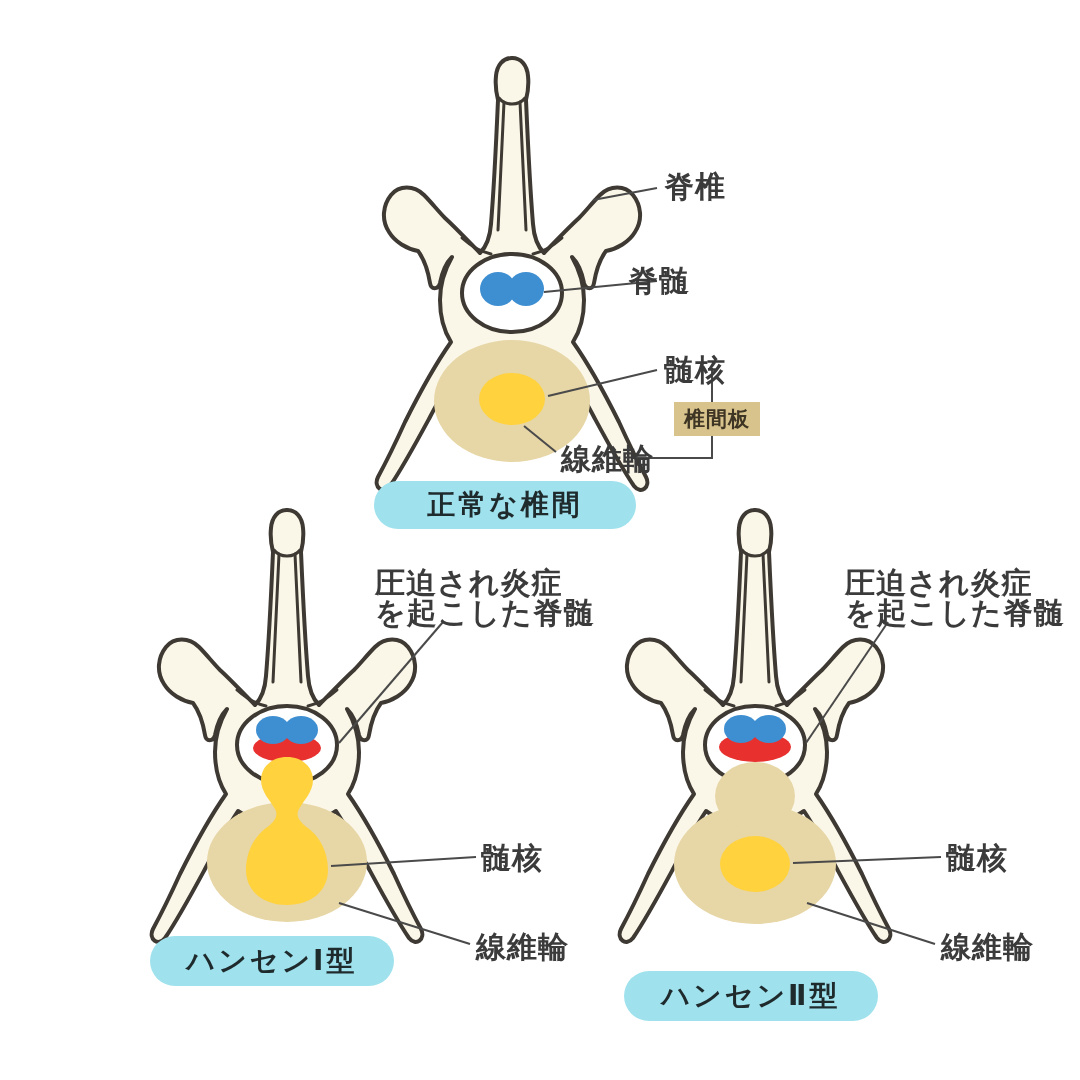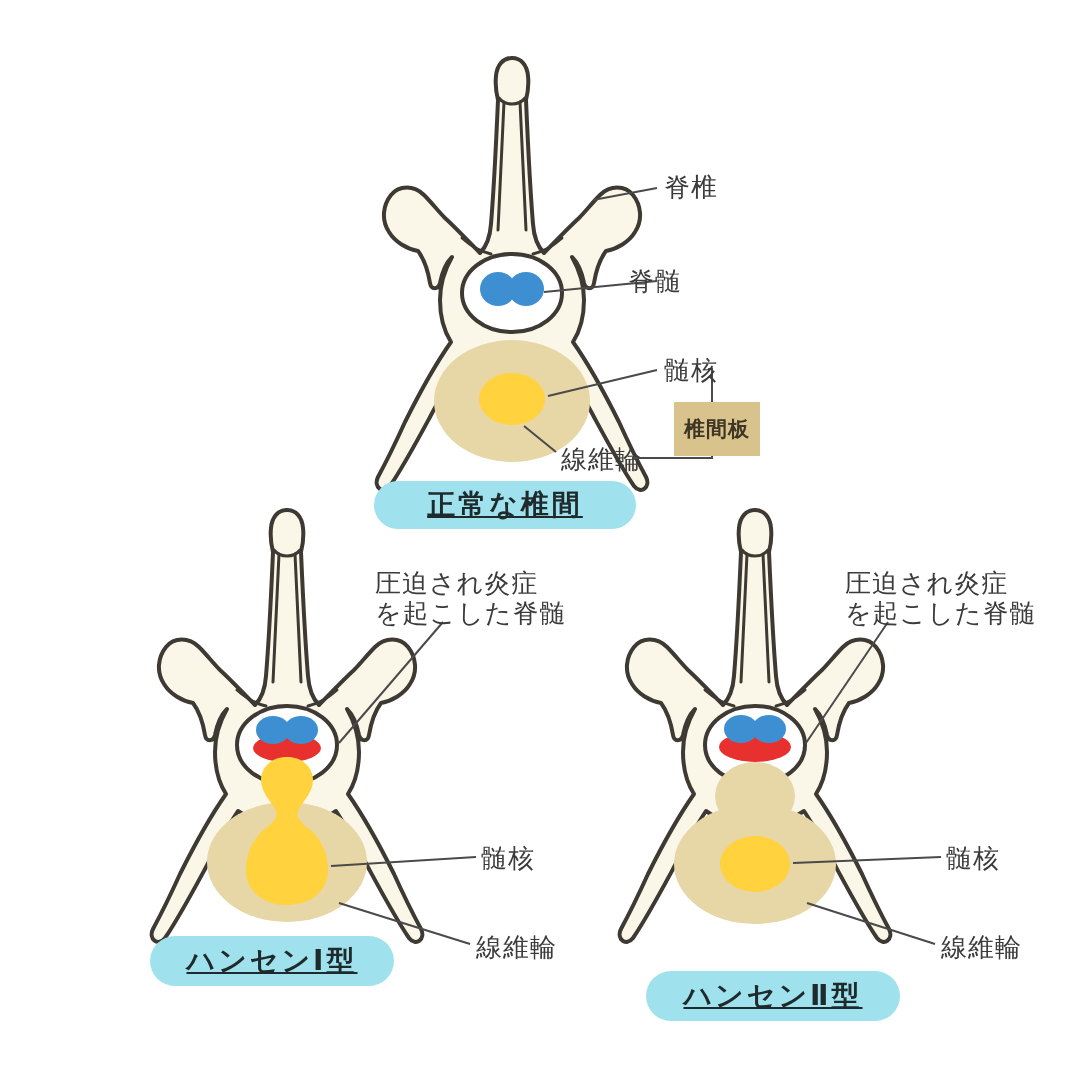--- a/index.html
+++ b/index.html
@@ -20,7 +20,7 @@
   .cord{fill:var(--cord);}
   .red{fill:var(--inflammation);}
   .leader{fill:none;stroke:var(--line);stroke-width:2;}
-  .lbl{position:absolute;z-index:3;font-size:26px;font-weight:400;color:var(--label_text);letter-spacing:1px;white-space:nowrap;line-height:26px;}
+  .lbl{position:absolute;z-index:3;font-size:30px;font-weight:700;color:var(--label_text);letter-spacing:1px;white-space:nowrap;line-height:26px;}
   .multiline{line-height:30px;margin-top:12px;}
   .pill{position:absolute;z-index:3;background:var(--pill_bg);color:var(--pill_text);border-radius:26px;display:flex;align-items:center;justify-content:center;font-size:28px;font-weight:700;letter-spacing:3px;white-space:nowrap;text-decoration:underline;}
   .badge{position:absolute;z-index:3;background:var(--badge_bg);color:#3E3524;font-size:21px;font-weight:600;padding:13px 10px;letter-spacing:1px;white-space:nowrap;}

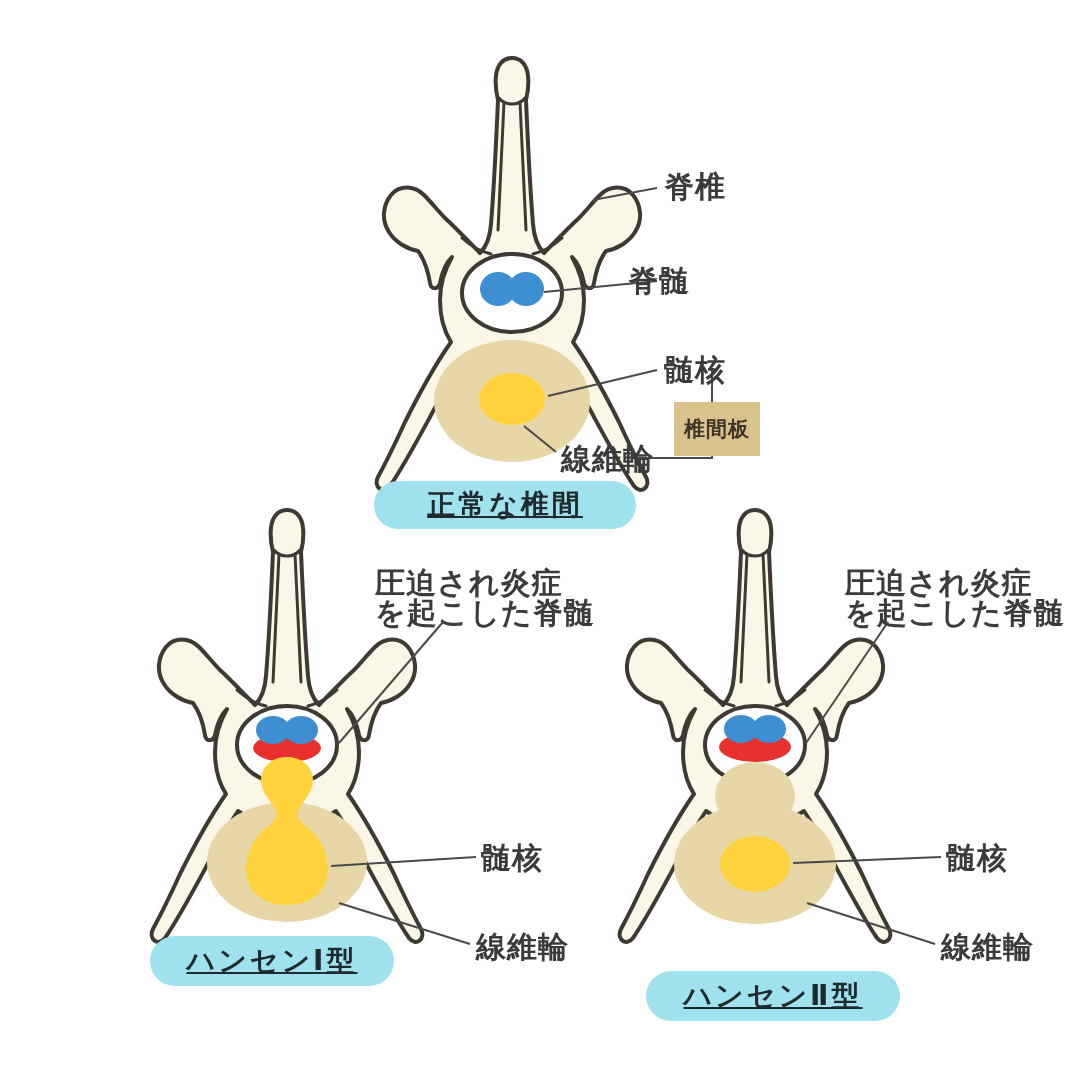--- a/index.html
+++ b/index.html
@@ -23,7 +23,7 @@
   .lbl{position:absolute;z-index:3;font-size:30px;font-weight:700;color:var(--label_text);letter-spacing:1px;white-space:nowrap;line-height:26px;}
   .multiline{line-height:30px;margin-top:12px;}
   .pill{position:absolute;z-index:3;background:var(--pill_bg);color:var(--pill_text);border-radius:26px;display:flex;align-items:center;justify-content:center;font-size:28px;font-weight:700;letter-spacing:3px;white-space:nowrap;text-decoration:underline;}
-  .badge{position:absolute;z-index:3;background:var(--badge_bg);color:#3E3524;font-size:21px;font-weight:600;padding:13px 10px;letter-spacing:1px;white-space:nowrap;}
+  .badge{position:absolute;z-index:3;background:var(--badge_bg);color:#3E3524;font-size:21px;font-weight:600;padding:3px 10px;letter-spacing:1px;white-space:nowrap;}
 </style>
 </head>
 <body>

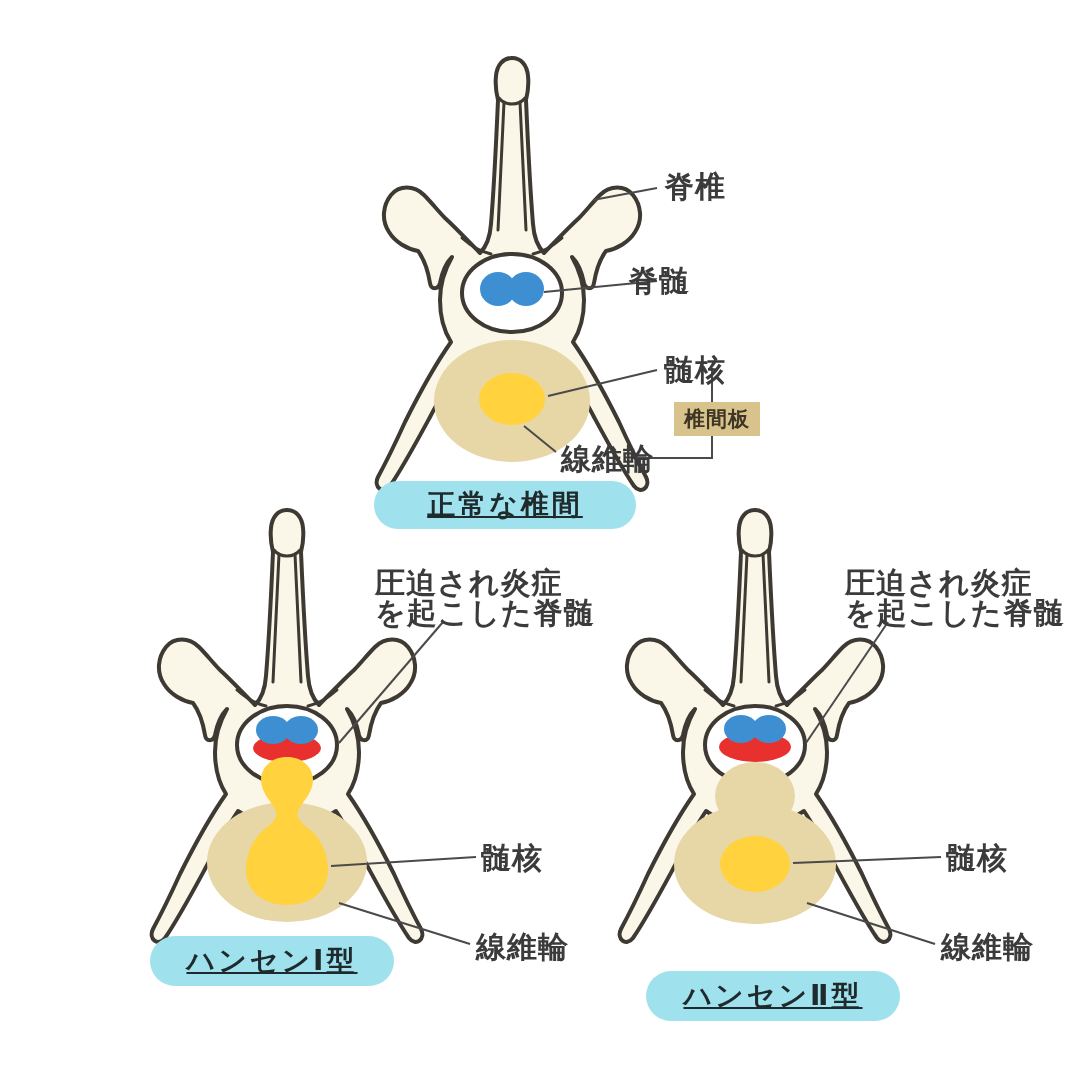--- a/index.html
+++ b/index.html
@@ -22,7 +22,7 @@
   .leader{fill:none;stroke:var(--line);stroke-width:2;}
   .lbl{position:absolute;z-index:3;font-size:30px;font-weight:700;color:var(--label_text);letter-spacing:1px;white-space:nowrap;line-height:26px;}
   .multiline{line-height:30px;margin-top:12px;}
-  .pill{position:absolute;z-index:3;background:var(--pill_bg);color:var(--pill_text);border-radius:26px;display:flex;align-items:center;justify-content:center;font-size:28px;font-weight:700;letter-spacing:3px;white-space:nowrap;text-decoration:underline;}
+  .pill{position:absolute;z-index:3;background:var(--pill_bg);color:var(--pill_text);border-radius:26px;display:flex;align-items:center;justify-content:center;font-size:28px;font-weight:700;letter-spacing:3px;white-space:nowrap;}
   .badge{position:absolute;z-index:3;background:var(--badge_bg);color:#3E3524;font-size:21px;font-weight:600;padding:3px 10px;letter-spacing:1px;white-space:nowrap;}
 </style>
 </head>

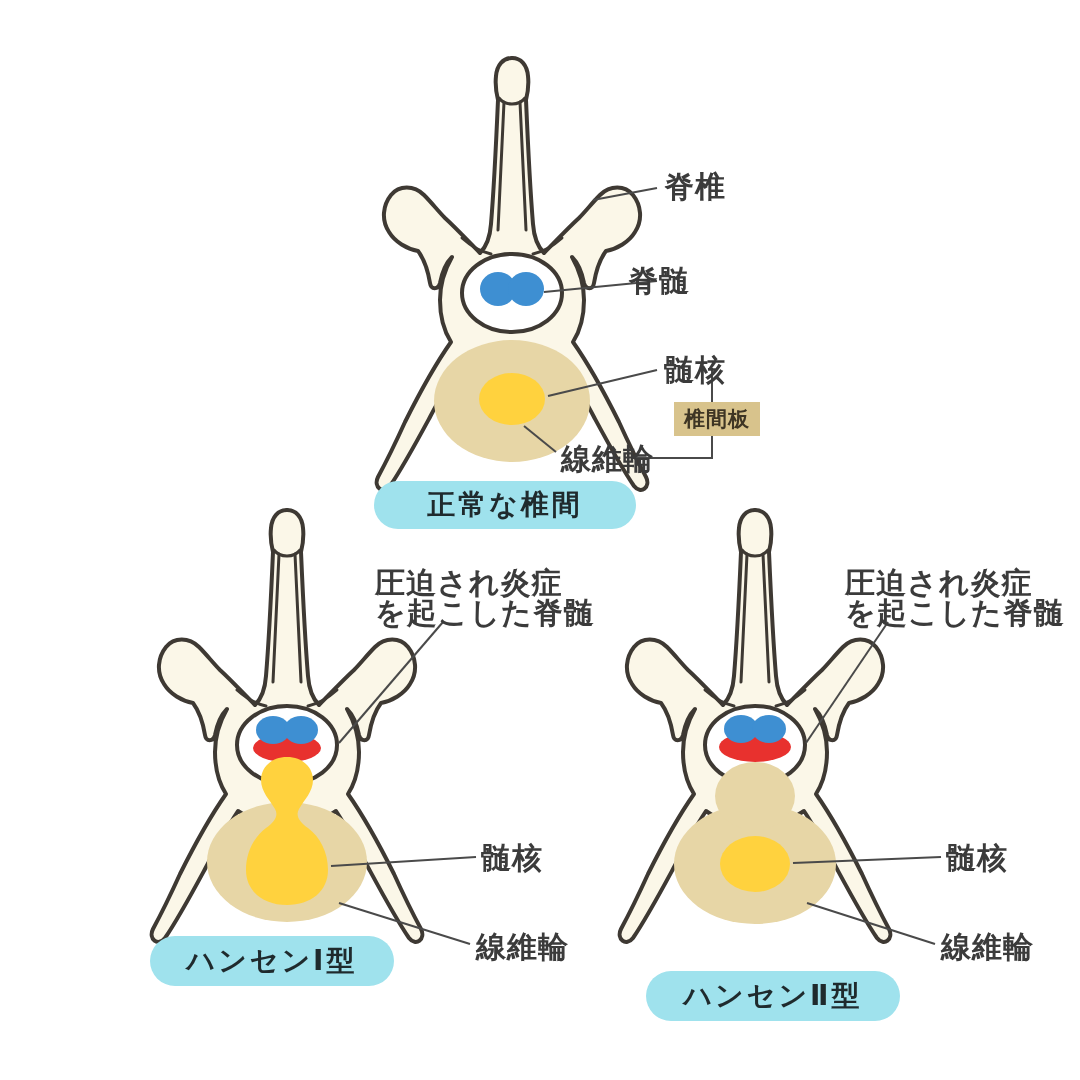--- a/index.html
+++ b/index.html
@@ -142,7 +142,7 @@
   <div class="lbl multiline" style="left:845px;top:586px">を起こした脊髄</div>
   <div class="lbl" style="left:946px;top:845px">髄核</div>
   <div class="lbl" style="left:941px;top:934px">線維輪</div>
-  <div class="pill" style="left:646px;top:971px;width:254px;height:50px">ハンセンⅡ型</div>
+  <div class="pill" style="left:624px;top:971px;width:254px;height:50px">ハンセンⅡ型</div>
 
 </div>
 

